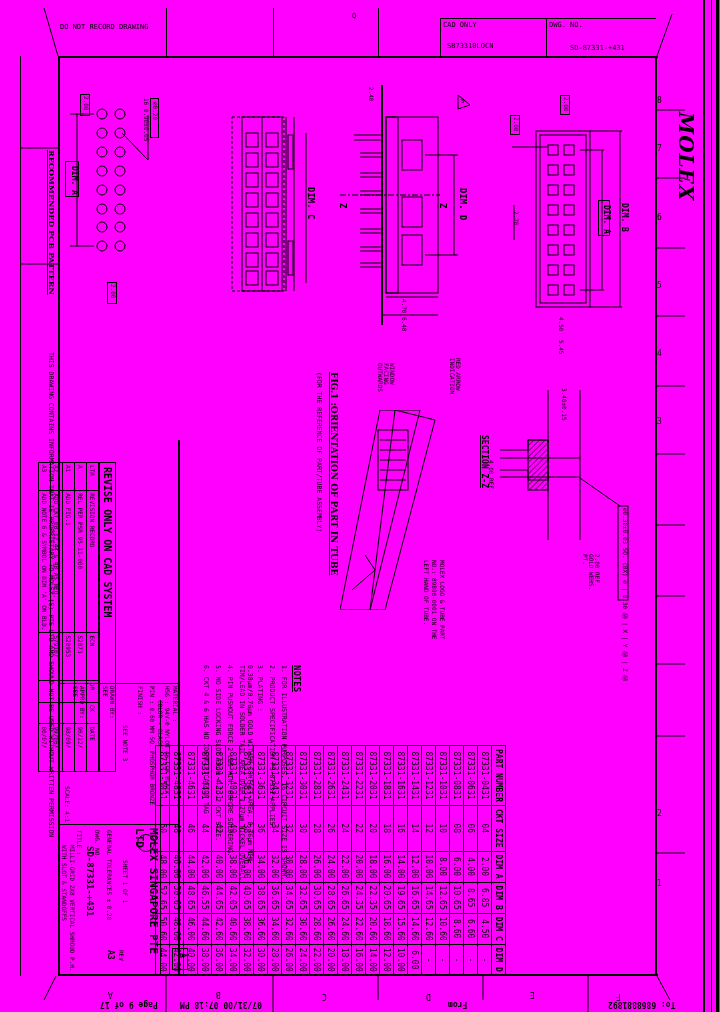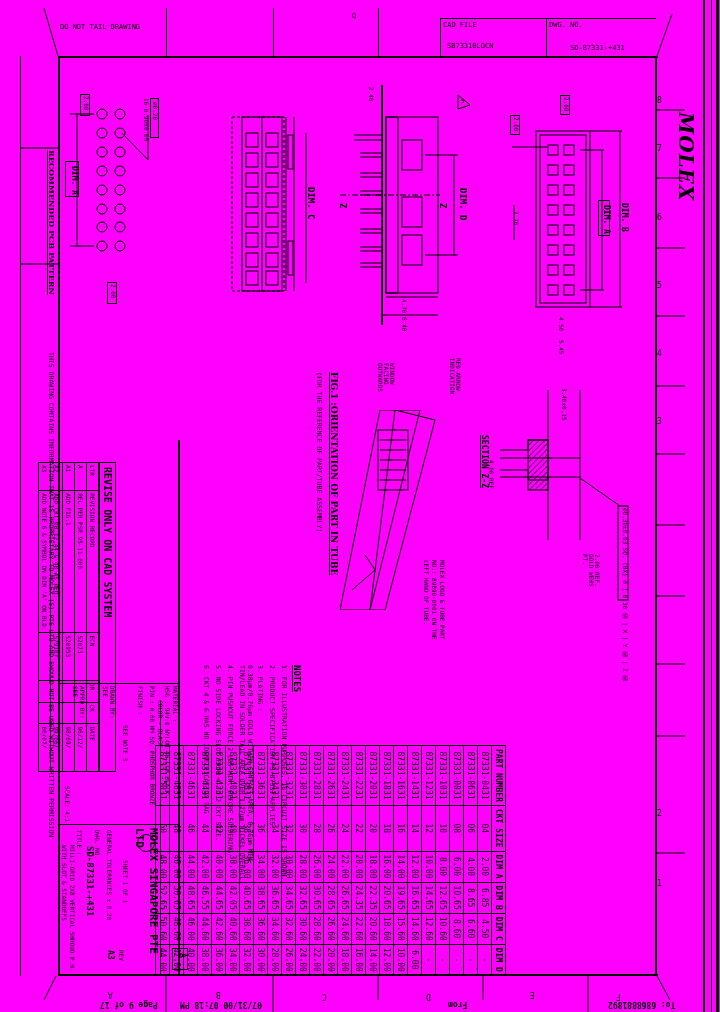--- a/index.html
+++ b/index.html
@@ -39,7 +39,7 @@
 <div class="line" style="left:546px;top:18px;width:1px;height:38px;"></div>
 <div class="line" style="left:440px;top:18px;width:216px;height:1px;"></div>
 
-<div class="txt" style="left:60px;top:24px;font-size:7px;">DO NOT TAIL DRAWING</div>
+<div class="txt" style="left:60px;top:24px;font-size:7px;">DO NOT RECORD DRAWING</div>
 <div class="txt" style="left:352px;top:13px;font-size:7px;">Q</div>
 <div class="txt" style="left:443px;top:22px;font-size:7px;">CAD FILE</div>
 <div class="txt" style="left:447px;top:43px;font-size:7px;">SB73310LOCN</div>

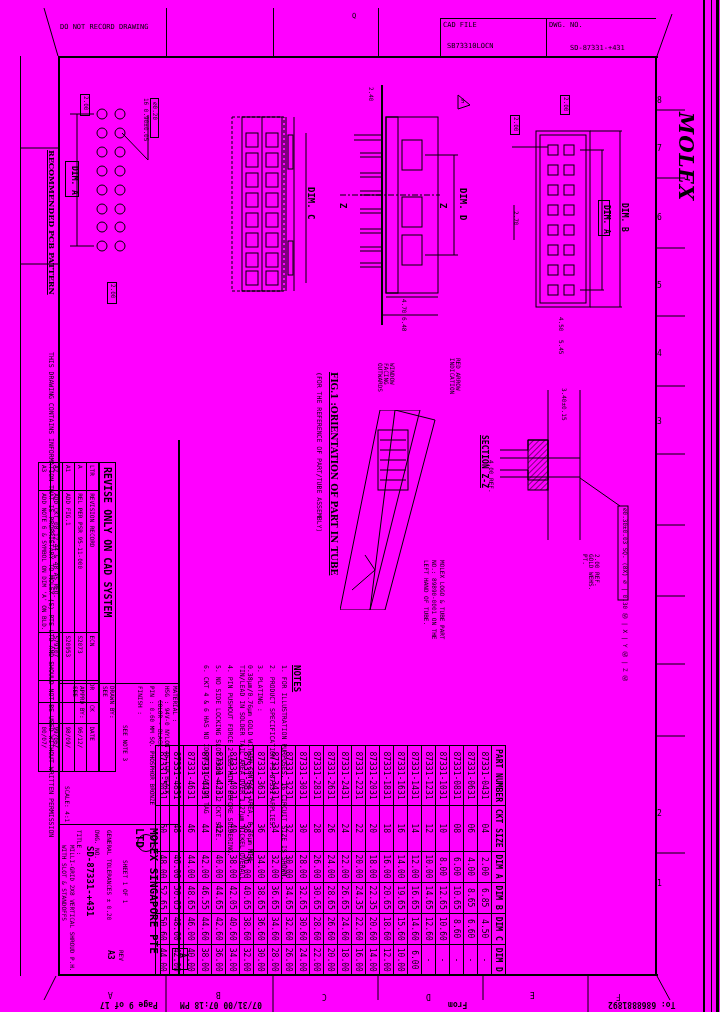--- a/index.html
+++ b/index.html
@@ -41,7 +41,7 @@
 
 <div class="txt" style="left:60px;top:24px;font-size:7px;">DO NOT RECORD DRAWING</div>
 <div class="txt" style="left:352px;top:13px;font-size:7px;">Q</div>
-<div class="txt" style="left:443px;top:22px;font-size:7px;">CAD FILE</div>
+<div class="txt" style="left:443px;top:22px;font-size:7px;">CAD ONLY</div>
 <div class="txt" style="left:447px;top:43px;font-size:7px;">SB73310LOCN</div>
 <div class="txt" style="left:549px;top:22px;font-size:7px;">DWG. NO.</div>
 <div class="txt" style="left:570px;top:45px;font-size:7px;">SD-87331-+431</div>

